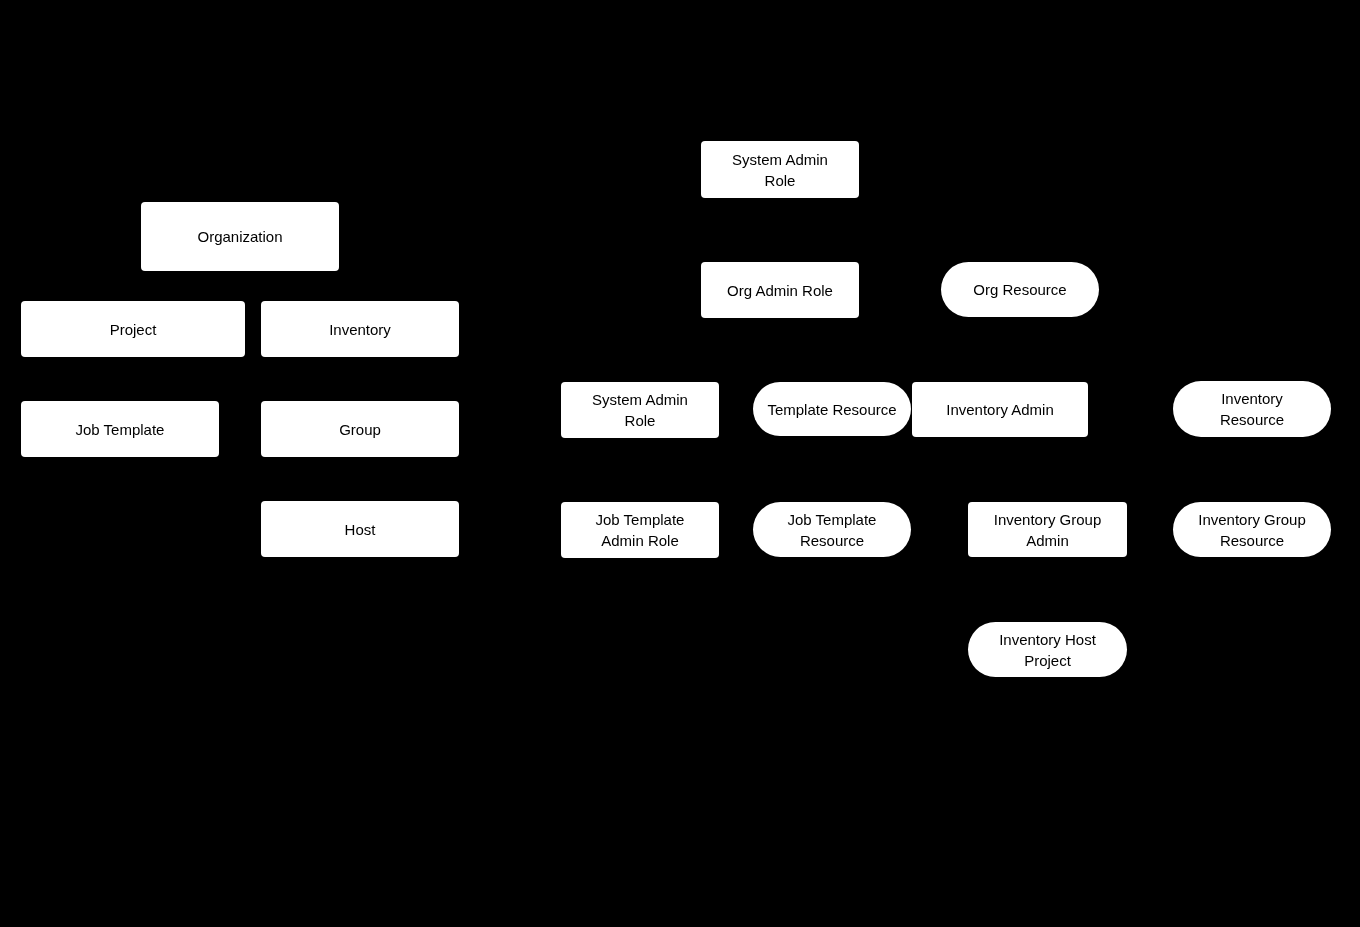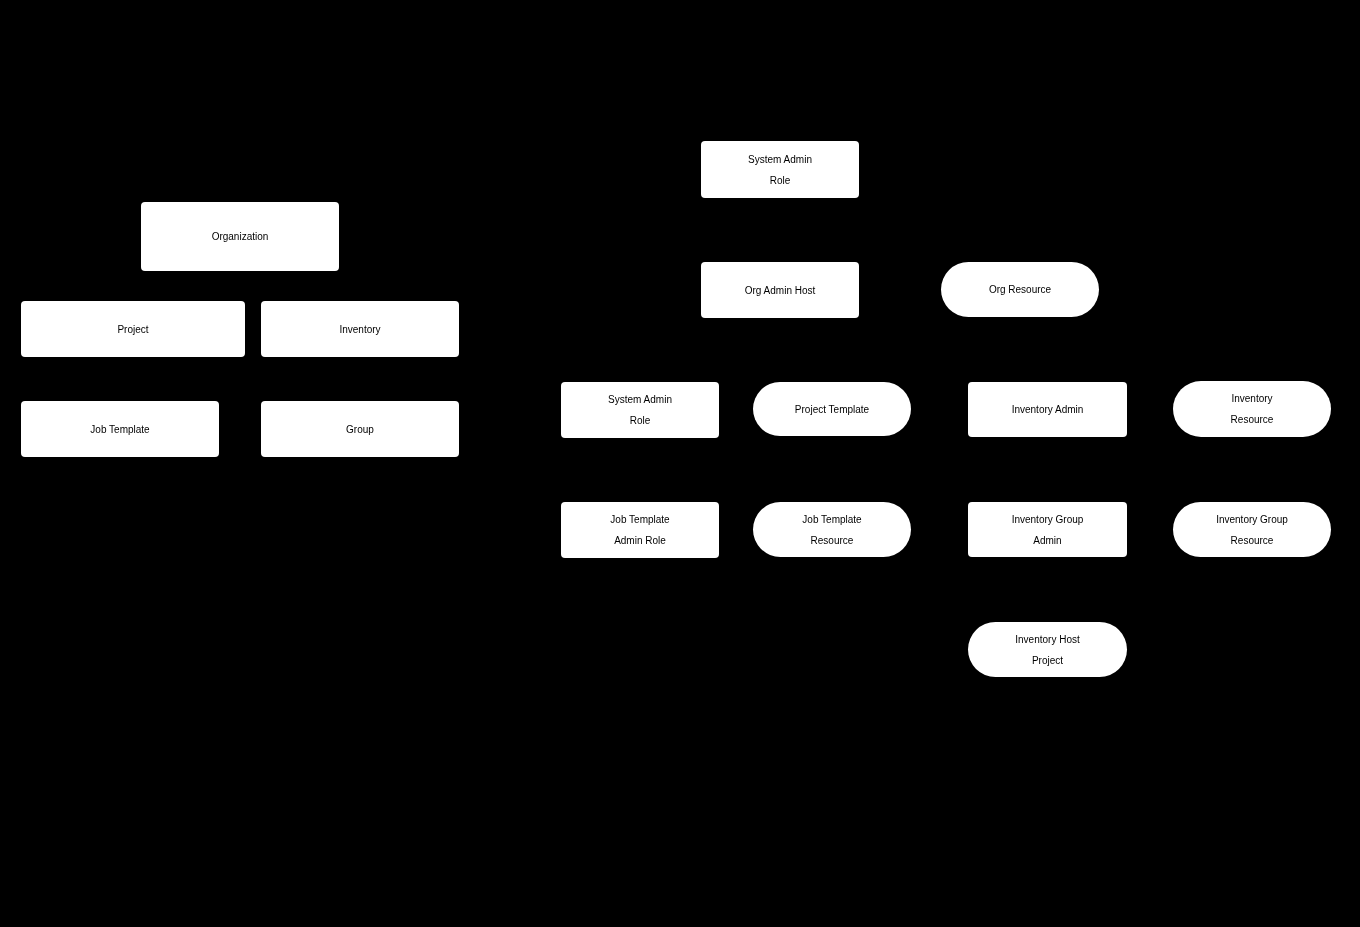--- a/index.html
+++ b/index.html
@@ -27,7 +27,7 @@
     align-items: center;
     justify-content: center;
     text-align: center;
-    font-size: 10px;
+    font-size: 15px;
     line-height: 21px;
     white-space: pre-line;
     box-sizing: border-box;

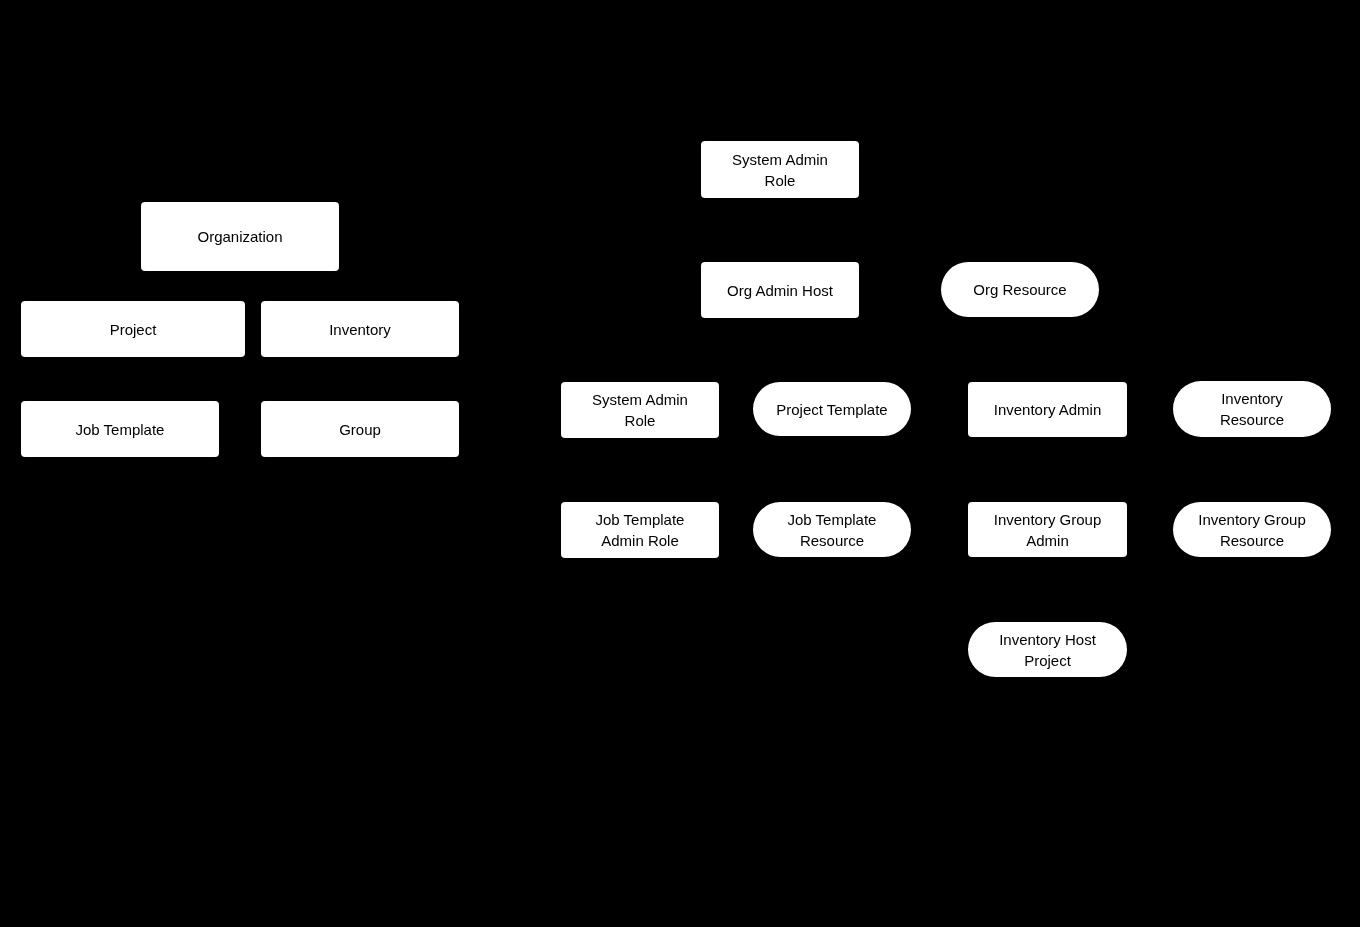--- a/index.html
+++ b/index.html
@@ -59,7 +59,7 @@
   <div class="node rect" style="left:701px; top:141px; width:158px; height:57px;">System Admin
 Role</div>
 
-  <div class="node rect" style="left:701px; top:262px; width:158px; height:56px;">Org Admin Host</div>
+  <div class="node rect" style="left:701px; top:262px; width:158px; height:56px;">Org Admin Role</div>
 
   <div class="node pill" style="left:941px; top:262px; width:158px; height:55px;text-align:right;">Org Resource</div>
 

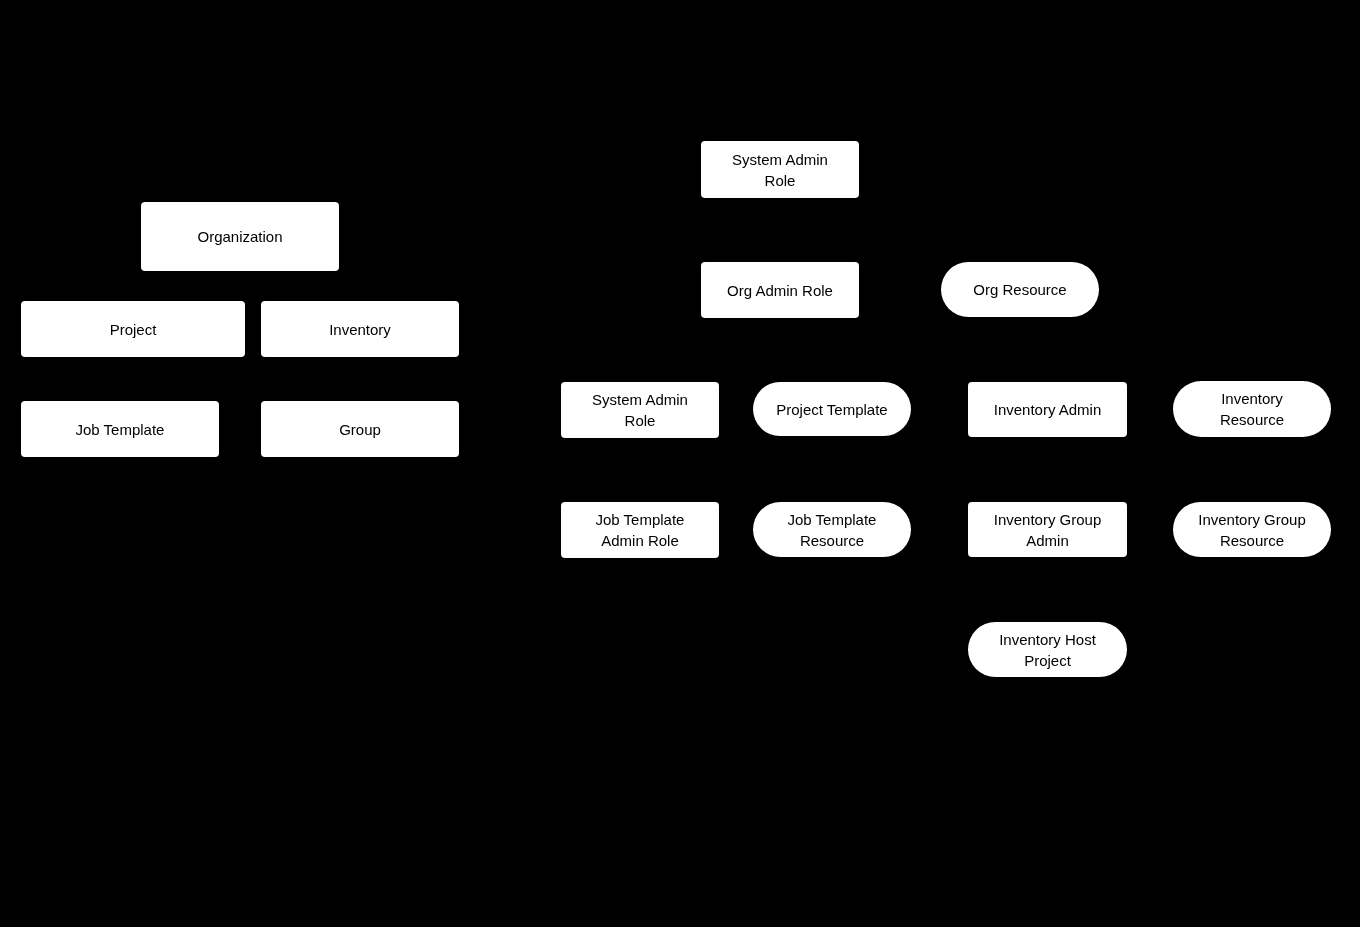--- a/index.html
+++ b/index.html
@@ -66,7 +66,7 @@
   <div class="node rect" style="left:561px; top:382px; width:158px; height:56px;">System Admin
 Role</div>
 
-  <div class="node pill" style="left:753px; top:382px; width:158px; height:54px;">Project Template</div>
+  <div class="node pill" style="left:753px; top:382px; width:158px; height:54px;">Template Resource</div>
 
   <div class="node rect" style="left:968px; top:382px; width:159px; height:55px;text-align:center;">Inventory Admin</div>
 

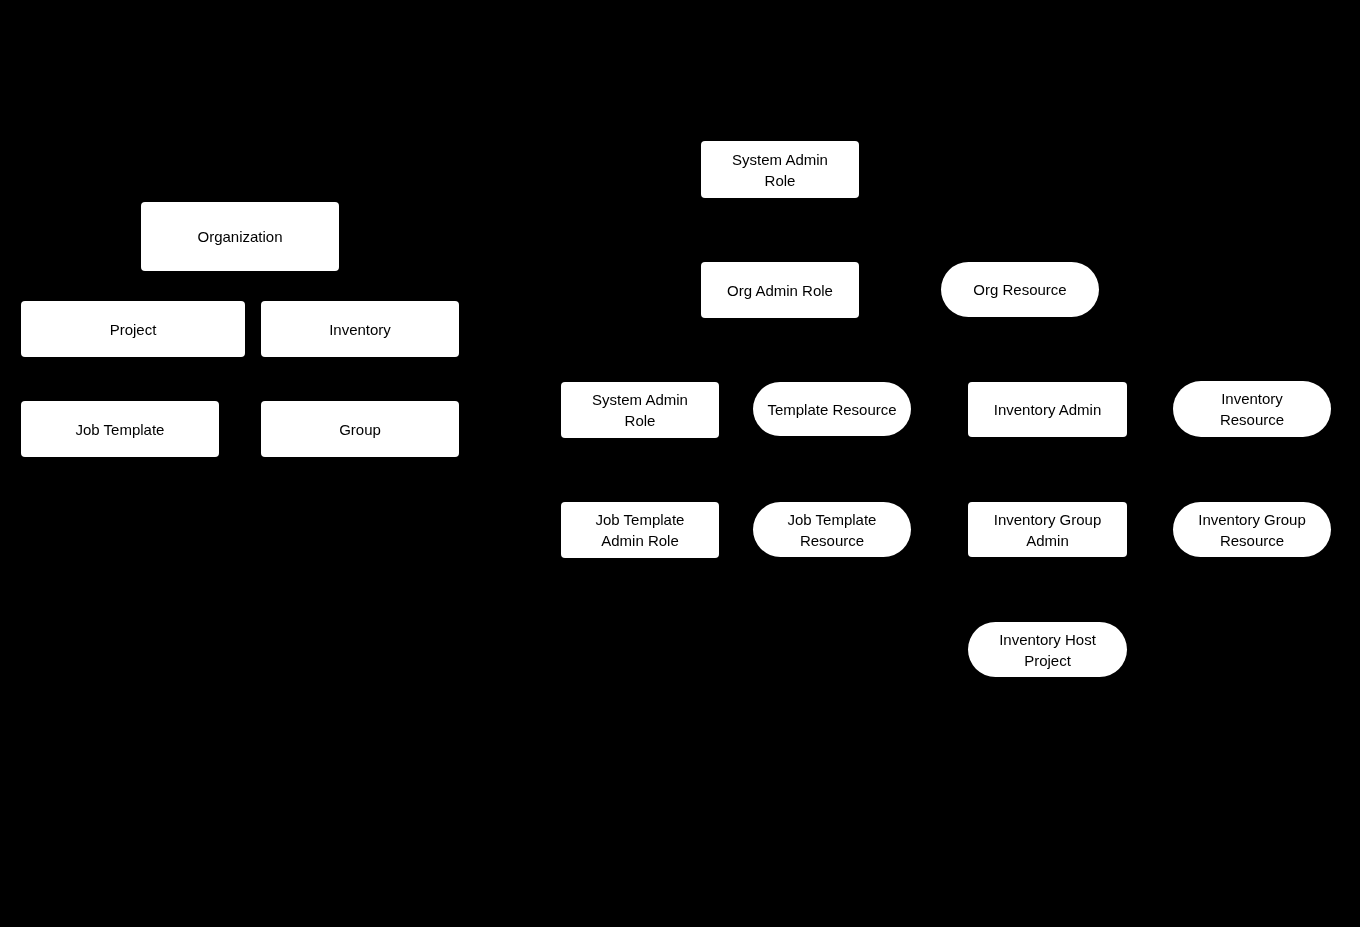--- a/index.html
+++ b/index.html
@@ -68,7 +68,7 @@
 
   <div class="node pill" style="left:753px; top:382px; width:158px; height:54px;">Template Resource</div>
 
-  <div class="node rect" style="left:968px; top:382px; width:159px; height:55px;text-align:center;">Inventory Admin</div>
+  <div class="node rect" style="left:912px; top:382px; width:176px; height:55px;text-align:center;">Inventory Admin</div>
 
   <div class="node pill" style="left:1173px; top:381px; width:158px; height:56px;">Inventory
 Resource</div>

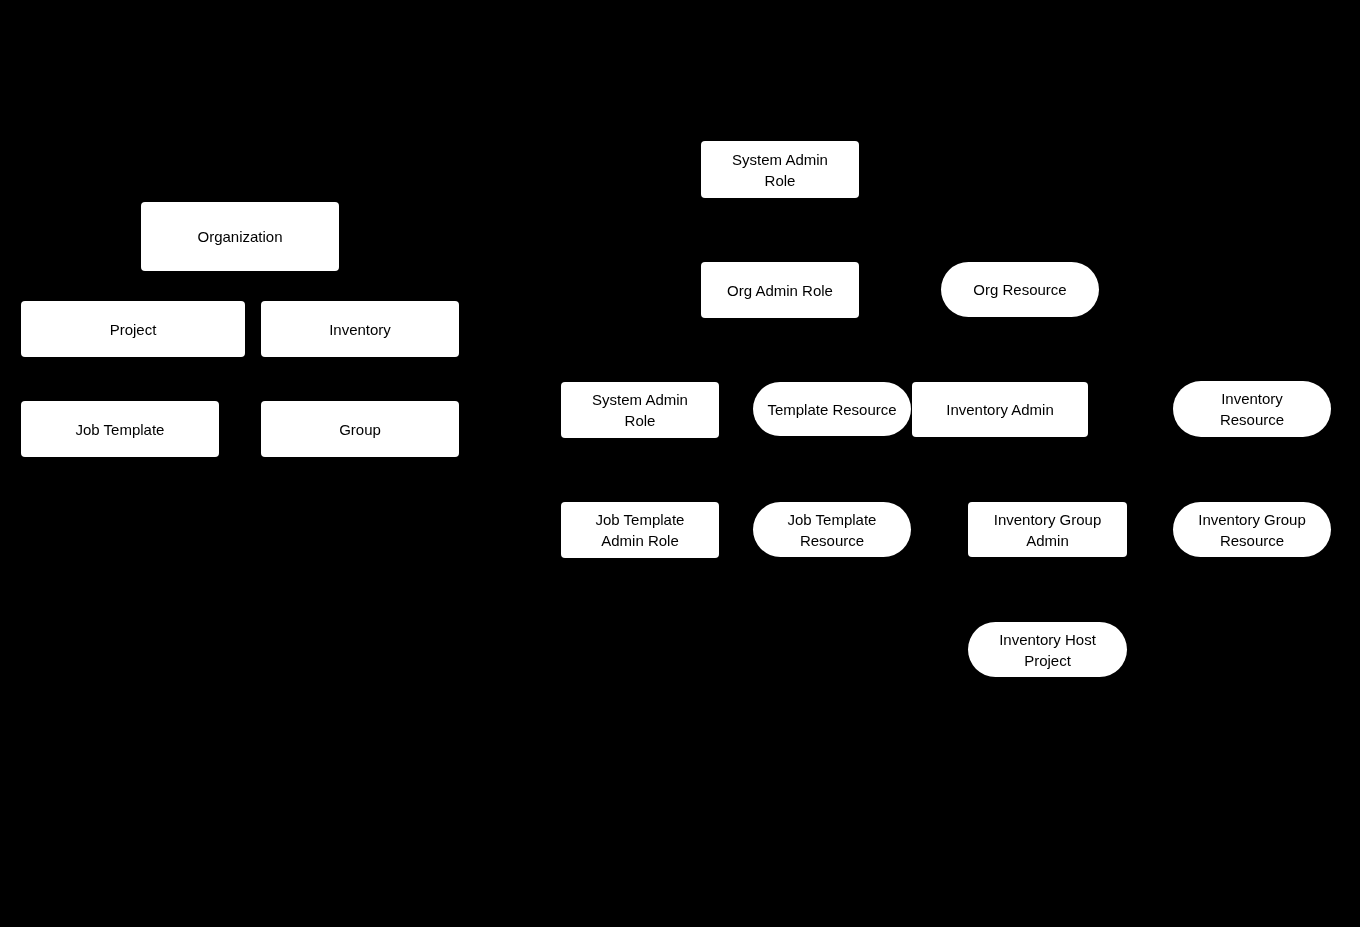--- a/index.html
+++ b/index.html
@@ -55,6 +55,7 @@
 
   <div class="node rect" style="left:261px; top:401px; width:198px; height:56px;">Group</div>
 
+  <div class="node rect" style="left:261px; top:501px; width:198px; height:56px;">Host</div>
 
   <div class="node rect" style="left:701px; top:141px; width:158px; height:57px;">System Admin
 Role</div>

